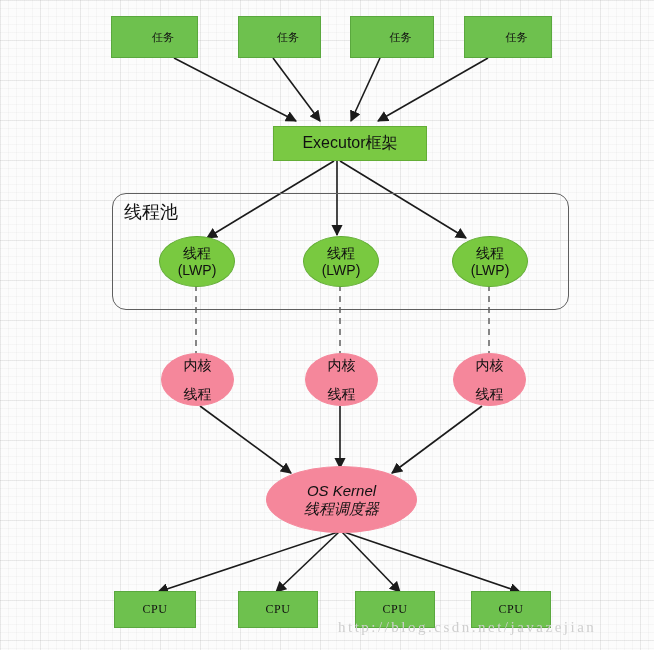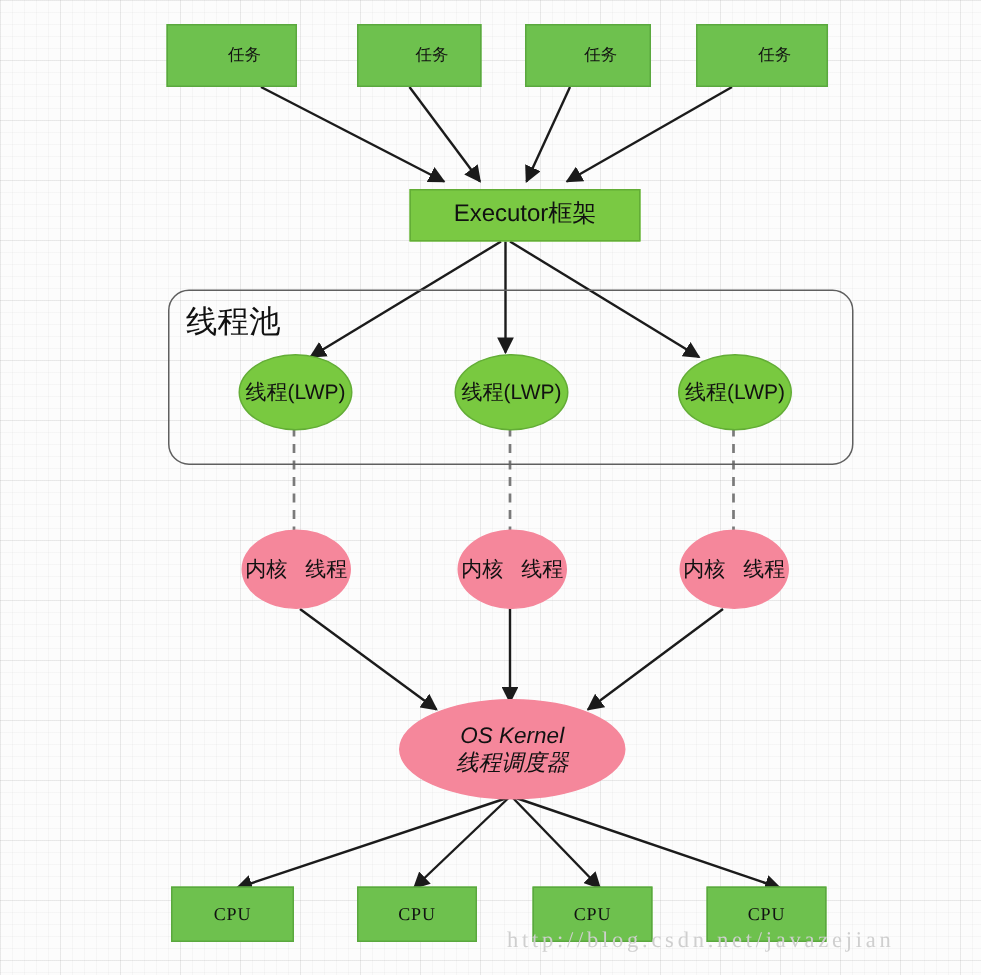--- a/index.html
+++ b/index.html
@@ -88,7 +88,7 @@
   }
   .pool-label {
     position: absolute;
-    font-size: 21px;
+    font-size: 18px;
     color: #111111;
     font-family: Liberation Serif, serif;
   }

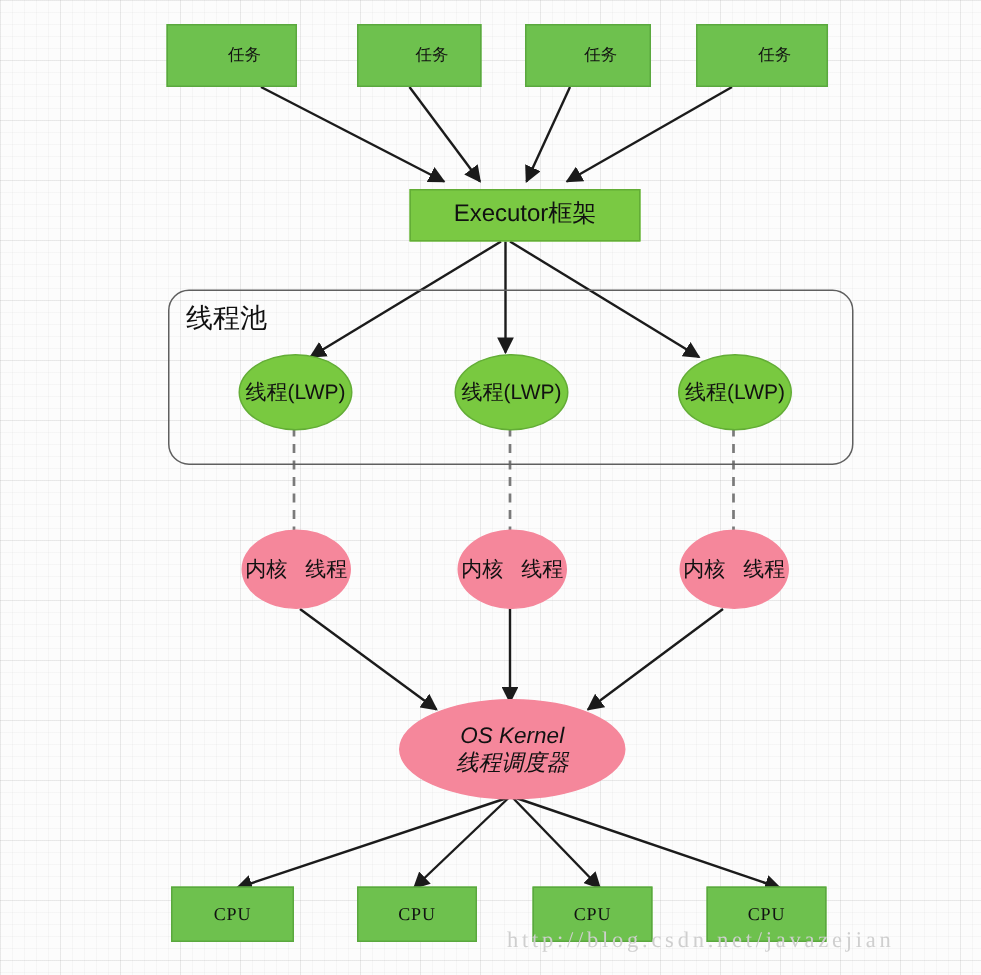--- a/index.html
+++ b/index.html
@@ -109,7 +109,7 @@
   }
   .stack {
     display: flex;
-    flex-direction: row;
+    flex-direction: column;
     align-items: center;
     justify-content: center;
   }

